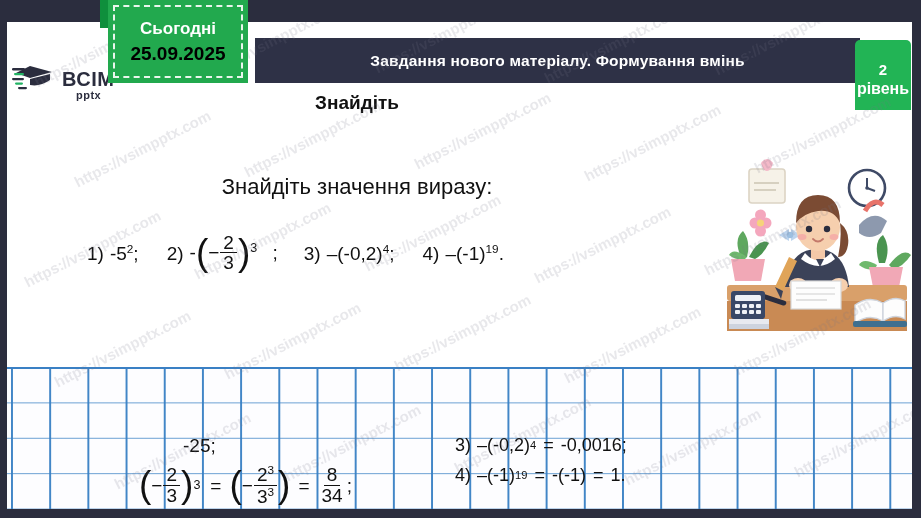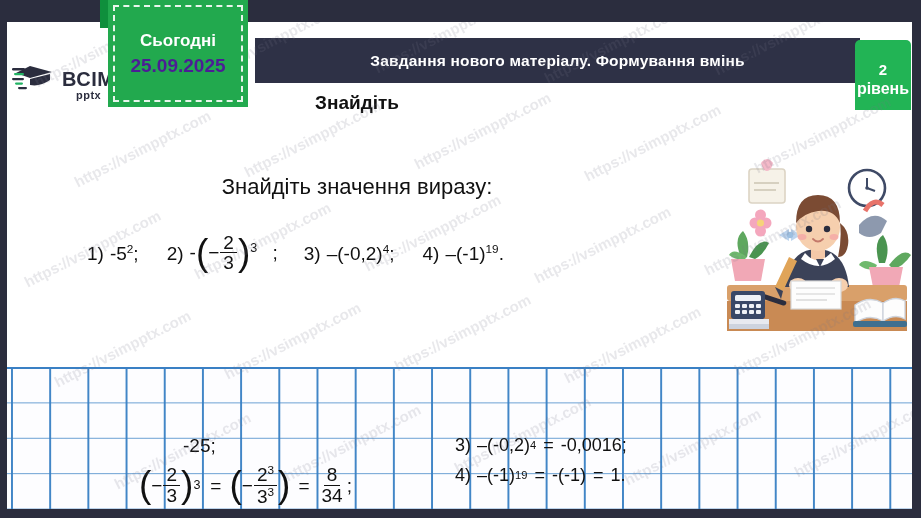--- a/index.html
+++ b/index.html
@@ -45,7 +45,7 @@
     background:#0f8f3c;
   }
   .date-card{
-    position:absolute;left:108px;top:0px;width:140px;height:107px;
+    position:absolute;left:108px;top:0px;width:140px;height:83px;
     background:#22a94e;
     display:flex;flex-direction:column;align-items:center;justify-content:center;
     gap:4px;

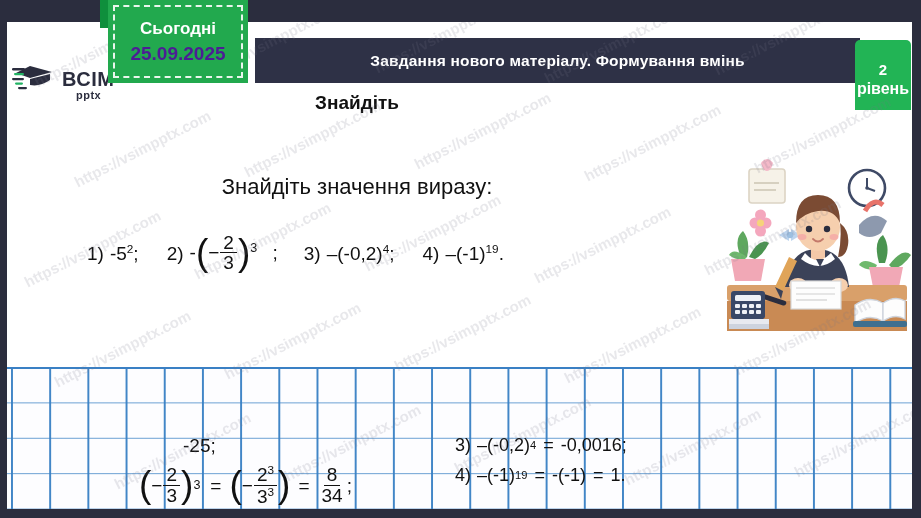--- a/index.html
+++ b/index.html
@@ -58,7 +58,7 @@
     pointer-events:none;
   }
   .date-label{font-size:17px;color:#fff;font-weight:600;position:relative;z-index:2;}
-  .date-value{font-size:19px;color:#4c1d95;font-weight:700;position:relative;z-index:2;}
+  .date-value{font-size:19px;color:#000000;font-weight:700;position:relative;z-index:2;}
 
   
   .header-band{

